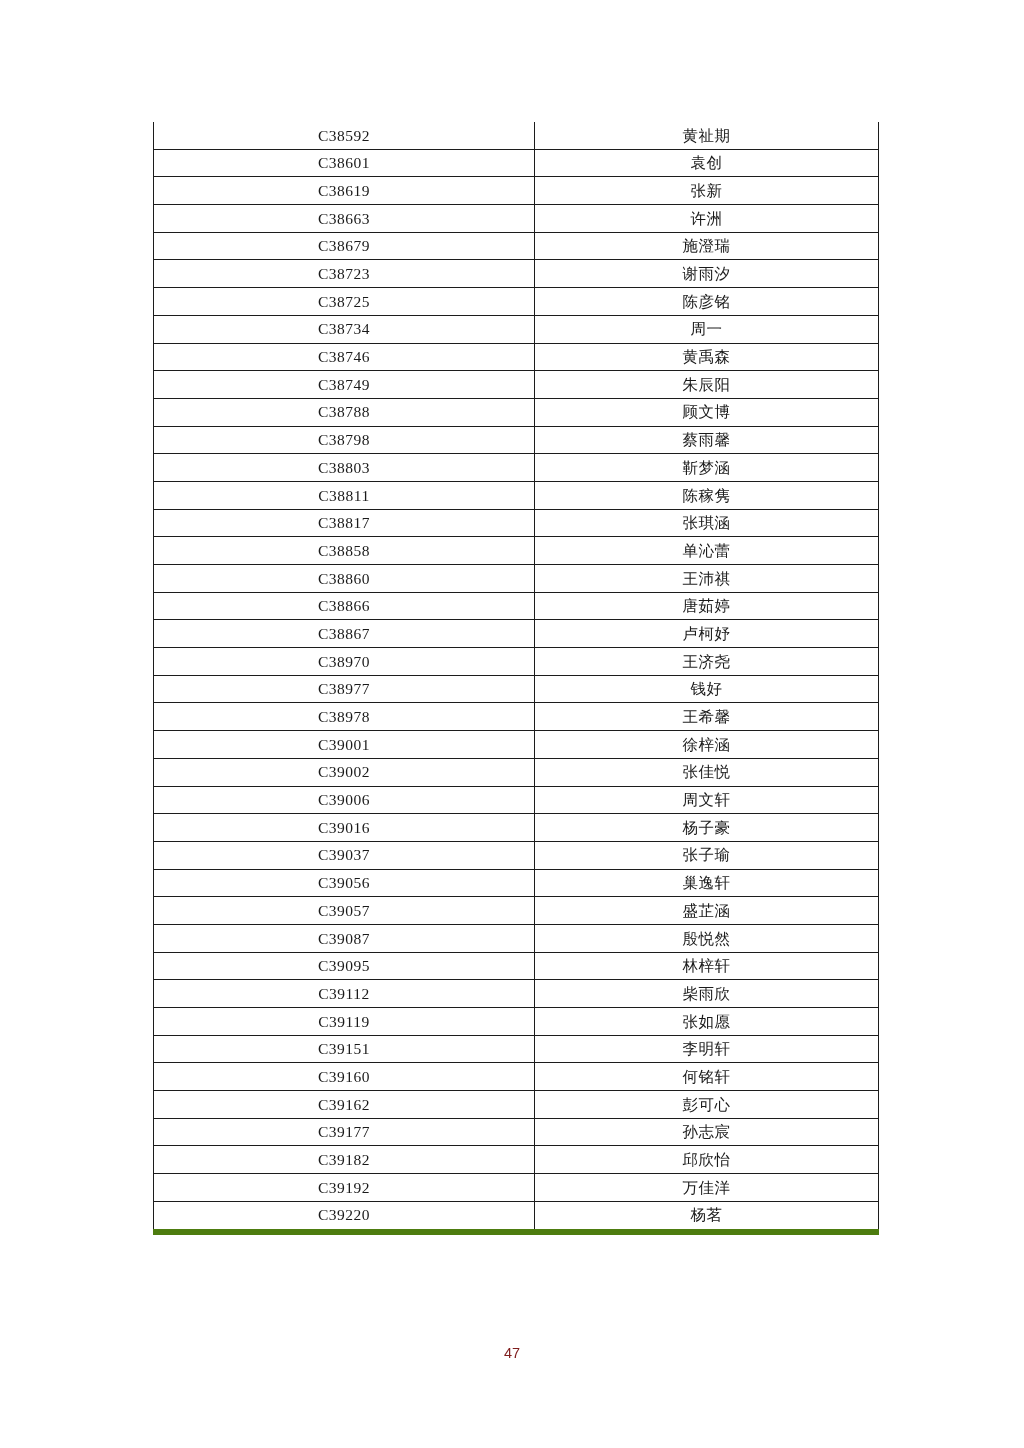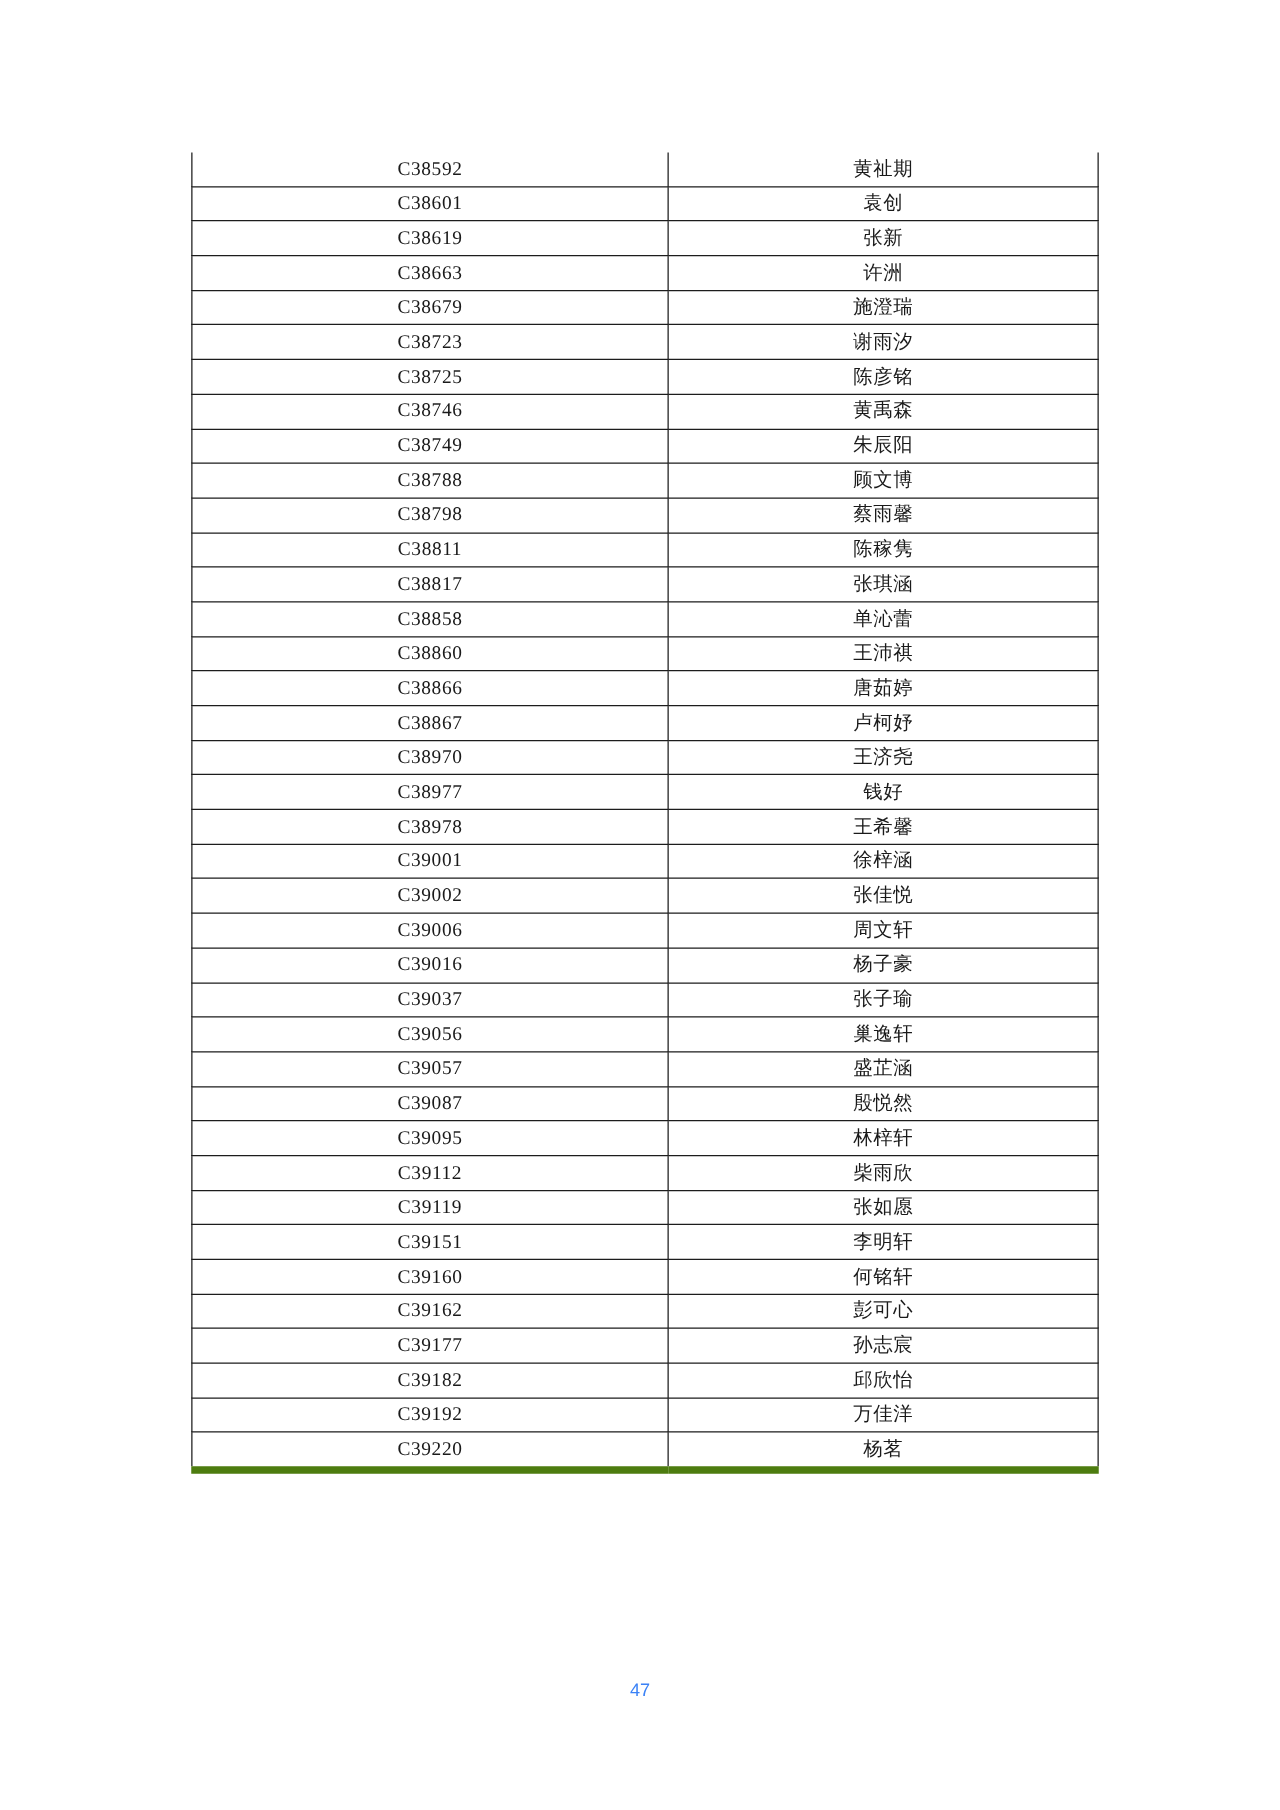--- a/index.html
+++ b/index.html
@@ -89,6 +89,10 @@
           <td class="name-cell">陈彦铭</td>
         </tr>
         <tr>
+          <td class="id-cell">C38734</td>
+          <td class="name-cell">周一</td>
+        </tr>
+        <tr>
           <td class="id-cell">C38746</td>
           <td class="name-cell">黄禹森</td>
         </tr>

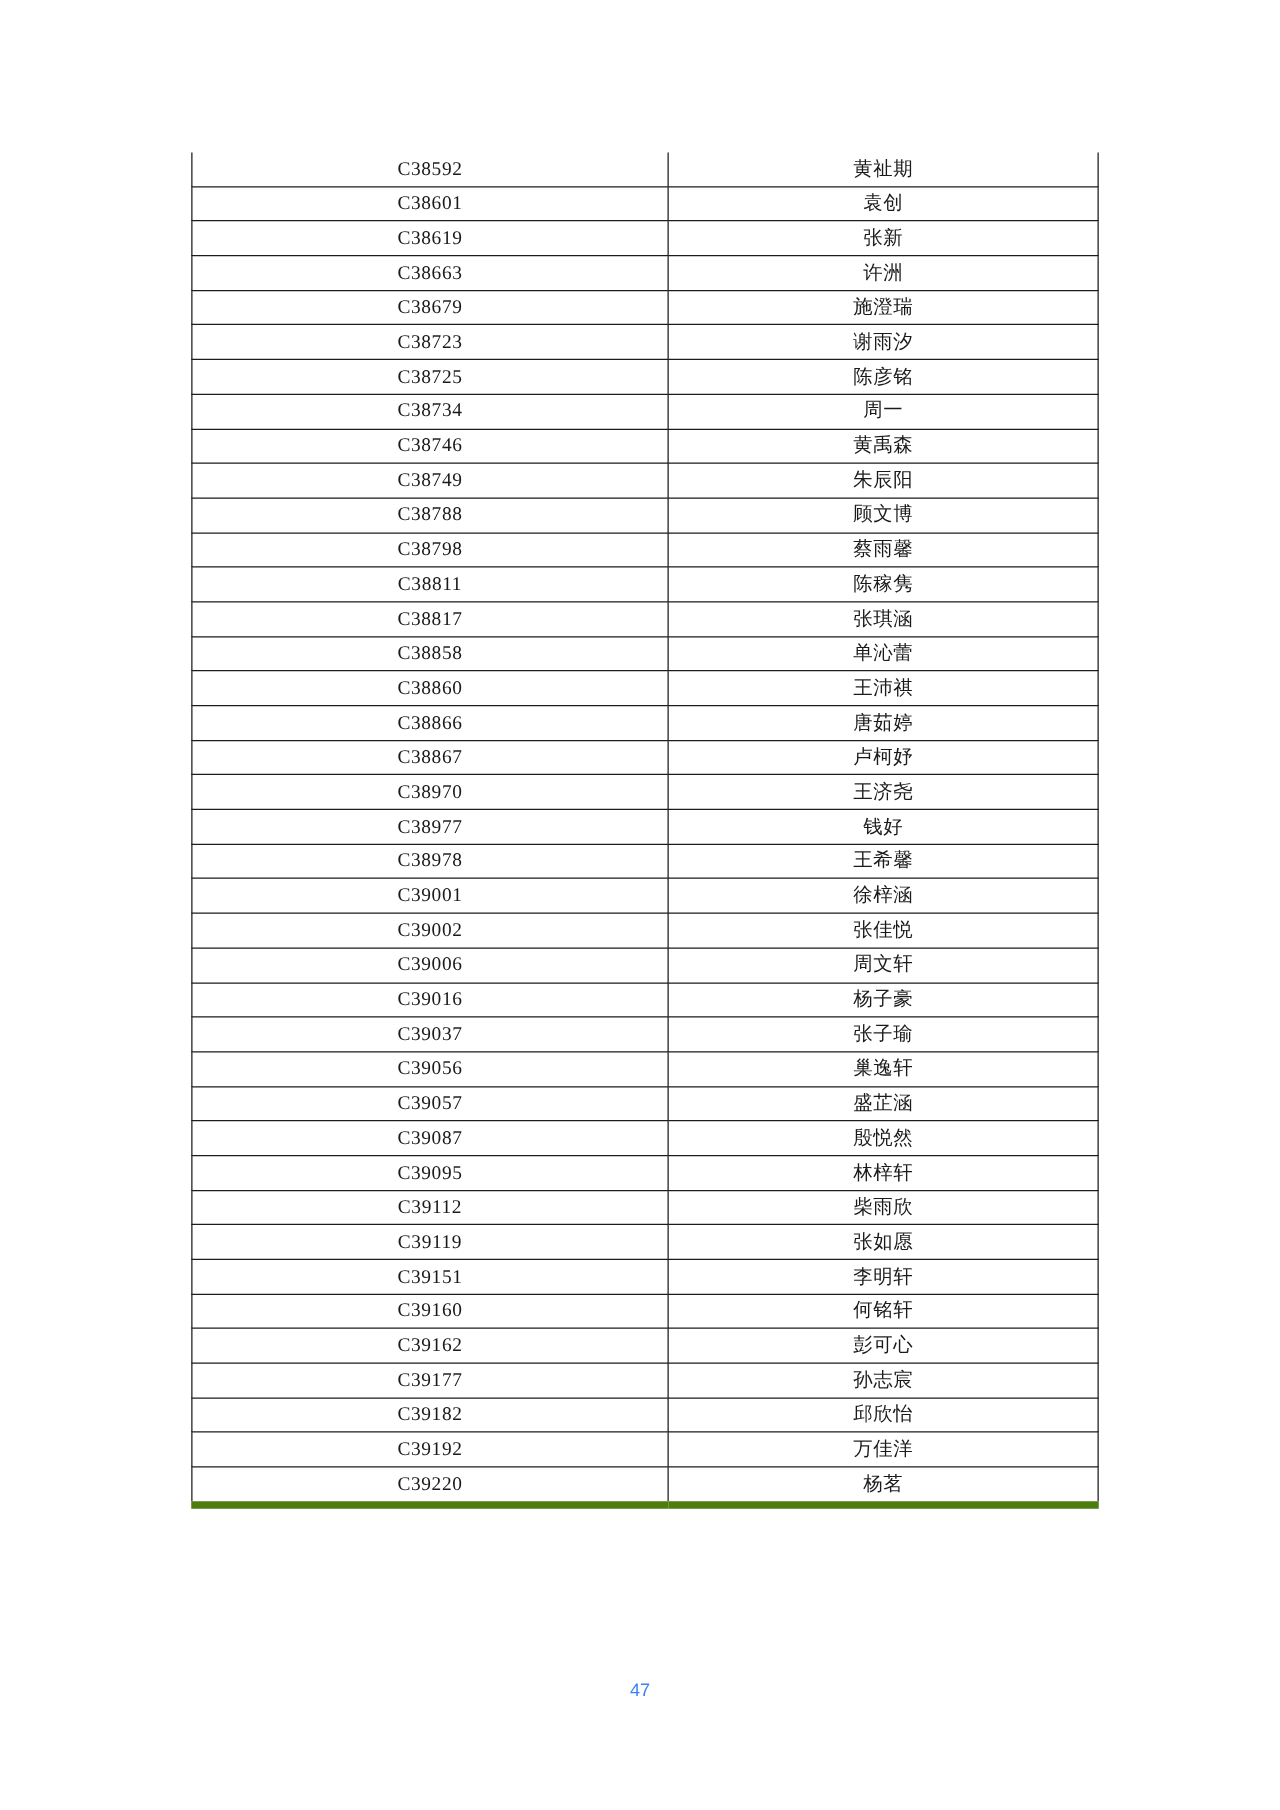--- a/index.html
+++ b/index.html
@@ -109,6 +109,10 @@
           <td class="name-cell">蔡雨馨</td>
         </tr>
         <tr>
+          <td class="id-cell">C38803</td>
+          <td class="name-cell">靳梦涵</td>
+        </tr>
+        <tr>
           <td class="id-cell">C38811</td>
           <td class="name-cell">陈稼隽</td>
         </tr>

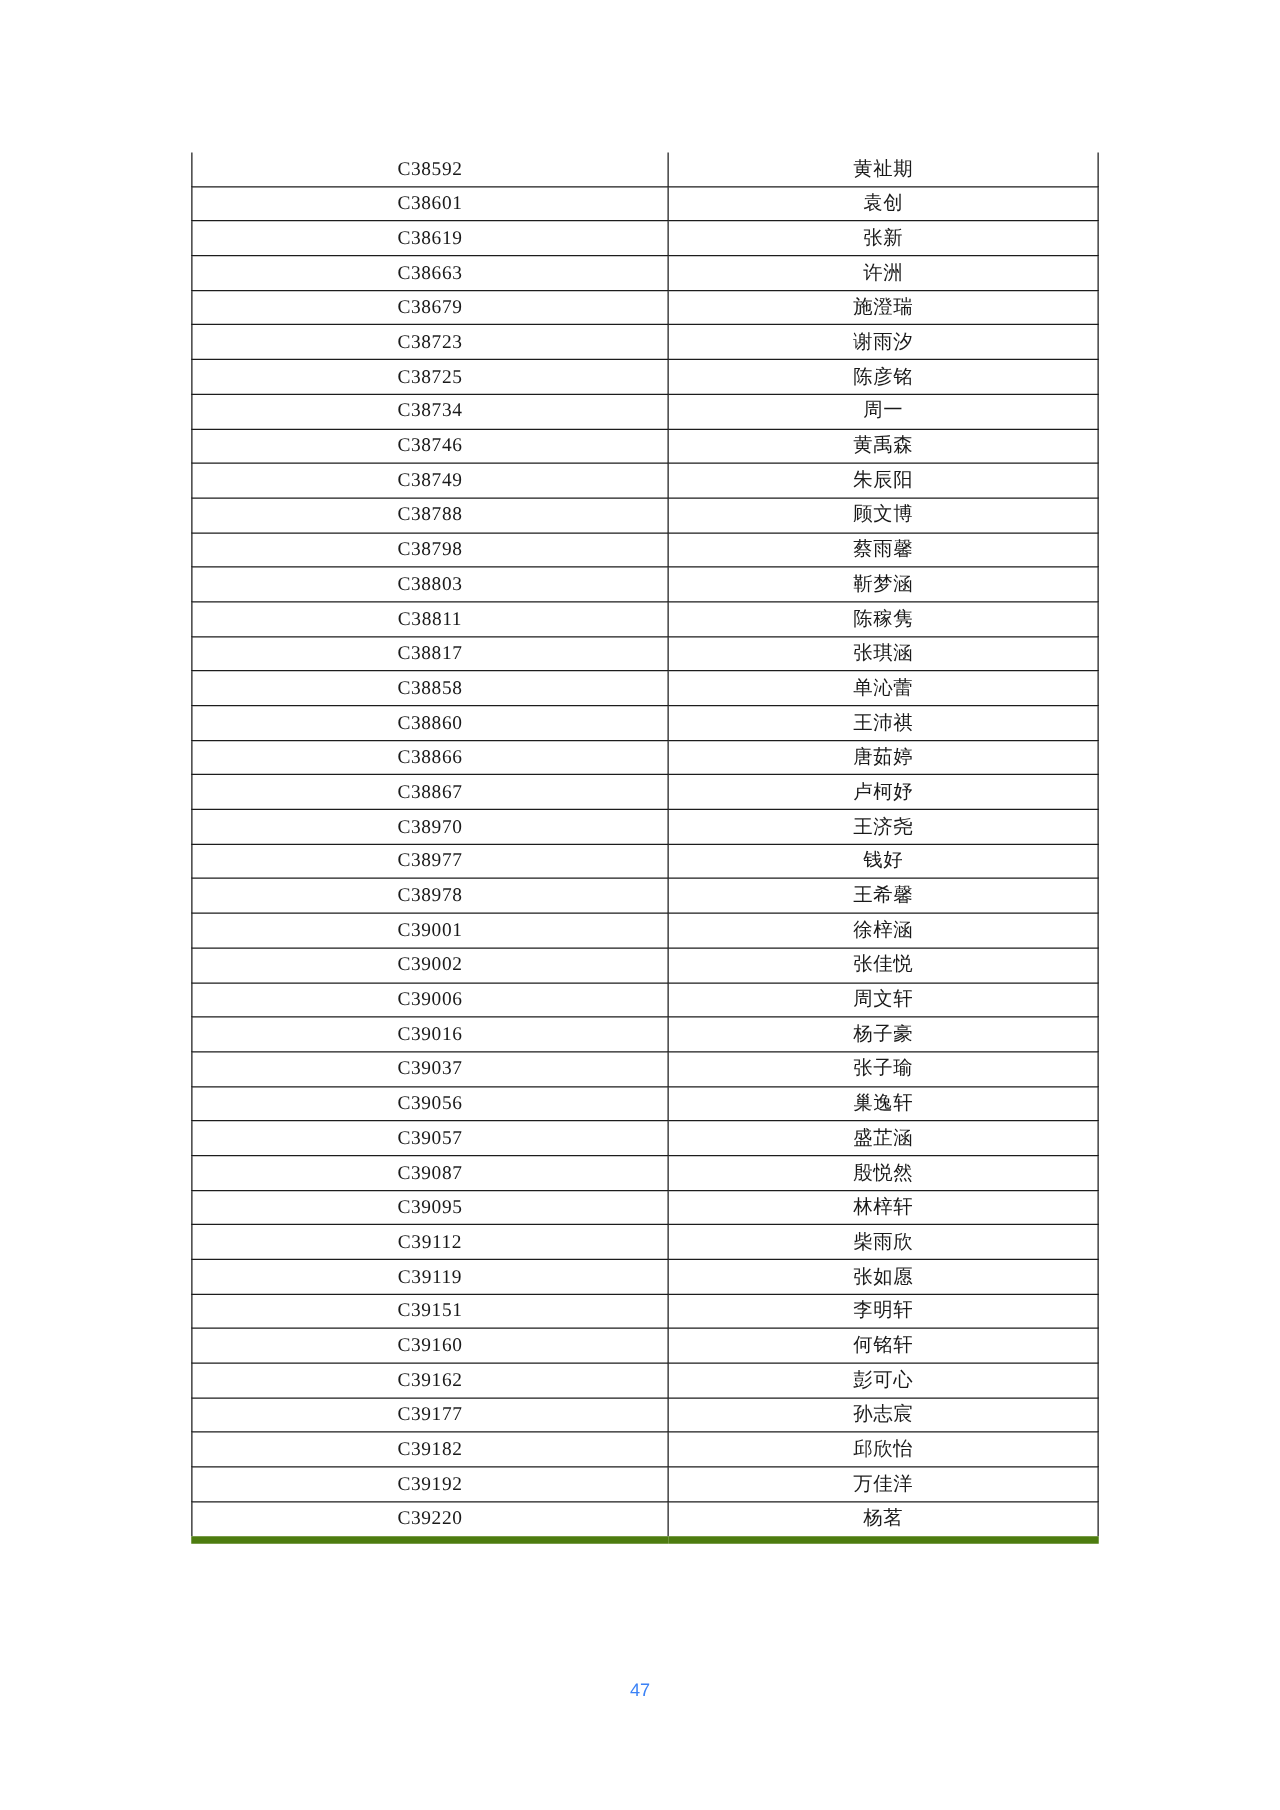--- a/index.html
+++ b/index.html
@@ -51,7 +51,7 @@
     text-align: center;
     font-family: "Liberation Sans", "DejaVu Sans", sans-serif;
     font-size: 14.5px;
-    color: #3b82f6;
+    color: #7f1d1d;
   }
 </style>
 </head>

